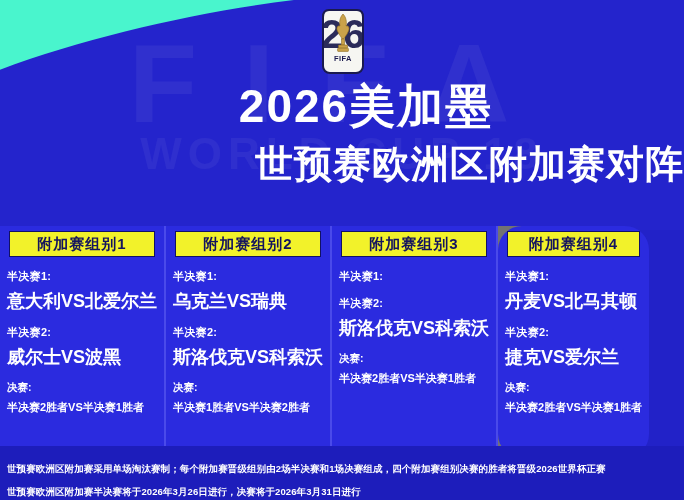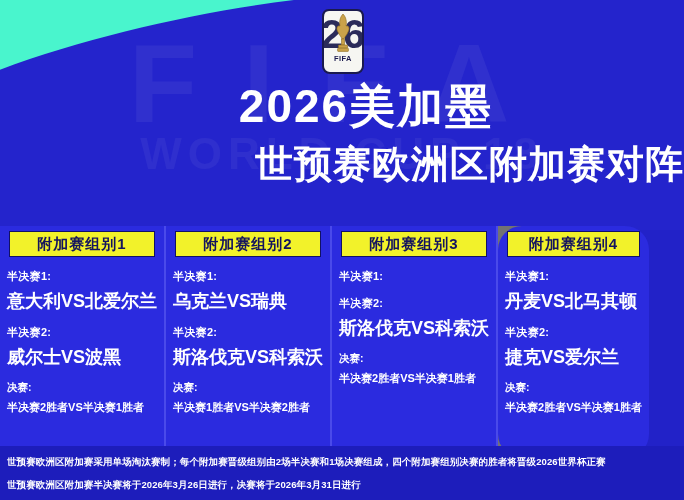--- a/index.html
+++ b/index.html
@@ -125,7 +125,7 @@
   #footer{
     position:absolute; left:0; top:446px; width:684px; height:54px;
     background:#1d1dbb;
-    padding:10px 7px 0 7px;
+    padding:17px 7px 0 7px;
   }
   .foot-line{
     color:#ffffff;

